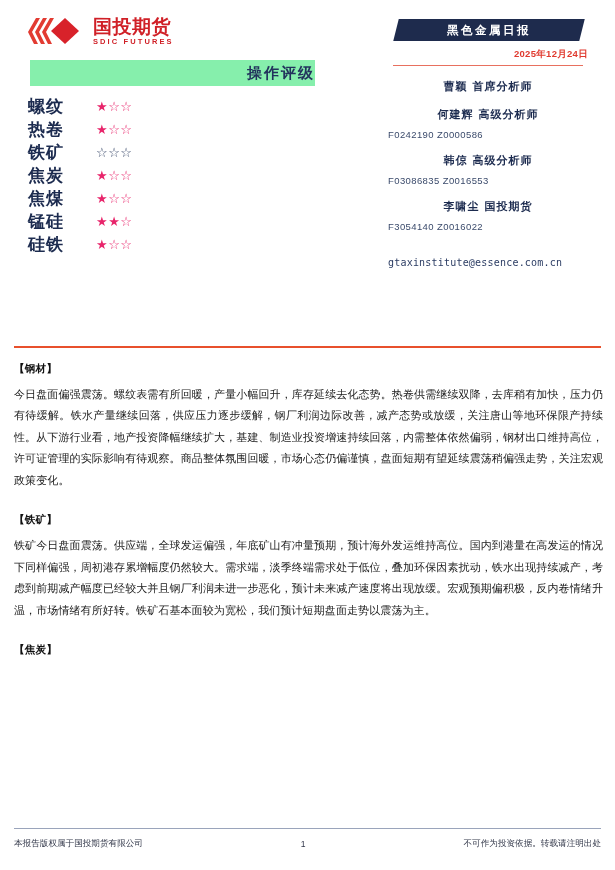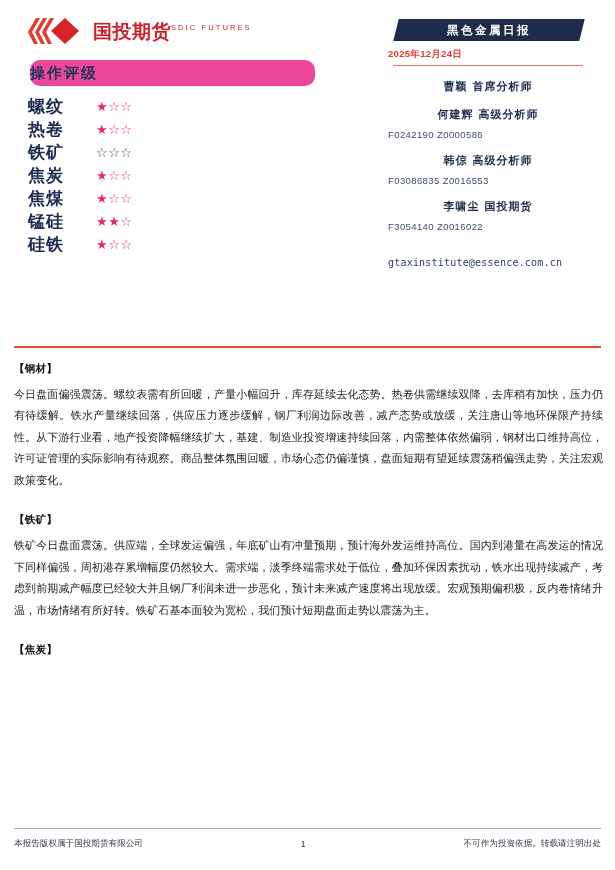--- a/index.html
+++ b/index.html
@@ -38,7 +38,7 @@
   }
   #logo-words {
     display: flex;
-    flex-direction: row;
+    flex-direction: column;
     justify-content: center;
     line-height: 1;
   }

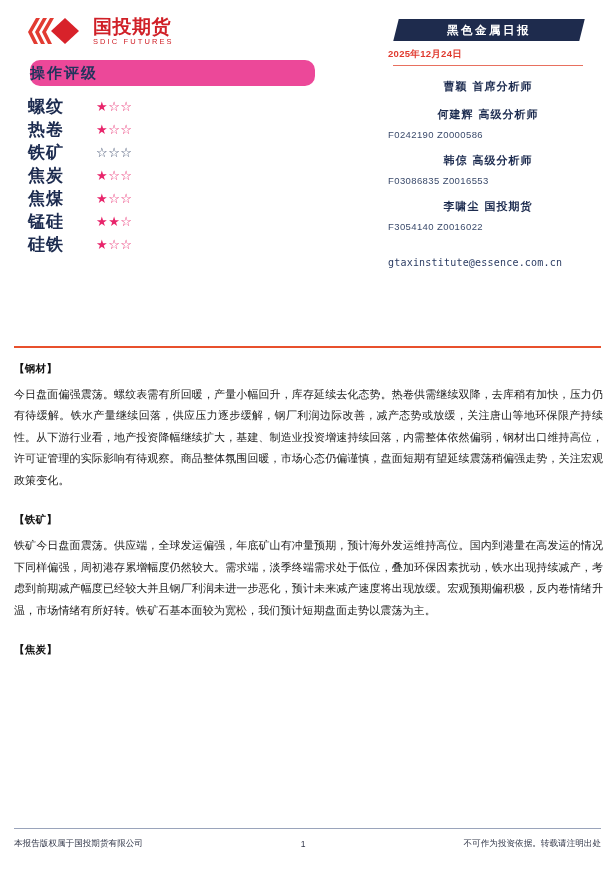--- a/index.html
+++ b/index.html
@@ -52,7 +52,7 @@
   #logo-en {
     font-family: "Liberation Sans", sans-serif;
     font-size: 7.5px;
-    font-weight: 400;
+    font-weight: 700;
     color: #d02027;
     letter-spacing: 2.1px;
     margin-top: 2px;

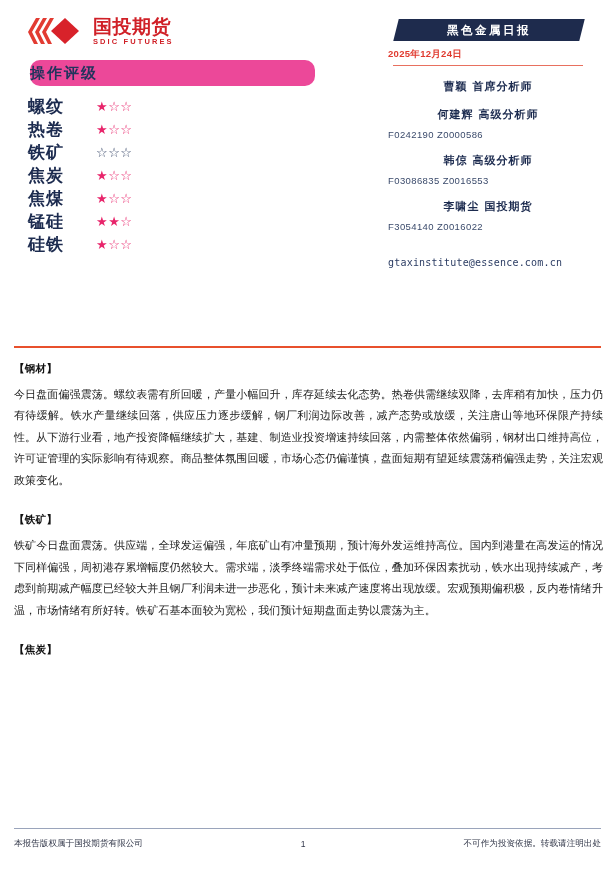--- a/index.html
+++ b/index.html
@@ -140,7 +140,7 @@
   #report-date {
     margin-top: 7px;
     width: 200px;
-    text-align: left;
+    text-align: right;
     font-family: "Liberation Sans", sans-serif;
     font-size: 9.5px;
     font-weight: 700;

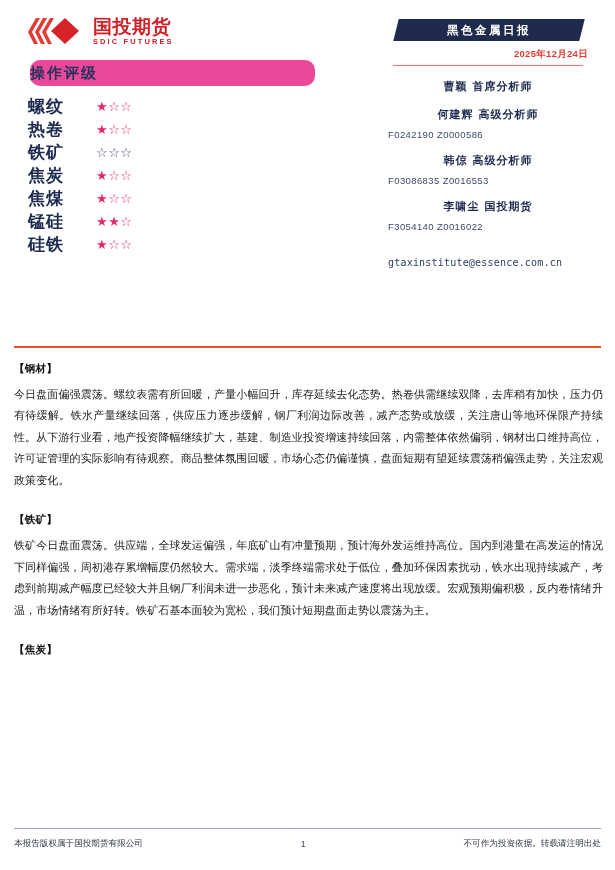--- a/index.html
+++ b/index.html
@@ -63,11 +63,10 @@
     position: absolute;
     left: 30px; top: 60px;
     width: 285px; height: 26px;
-    background: #ec4899;
-    display: flex;
-    align-items: center;
-    justify-content: flex-start;
-    border-radius: 10px;
+    background: #86efac;
+    display: flex;
+    align-items: center;
+    justify-content: flex-end;
   }
   #rating-title-text {
     font-family: "DejaVu Serif", "Liberation Serif", serif;

